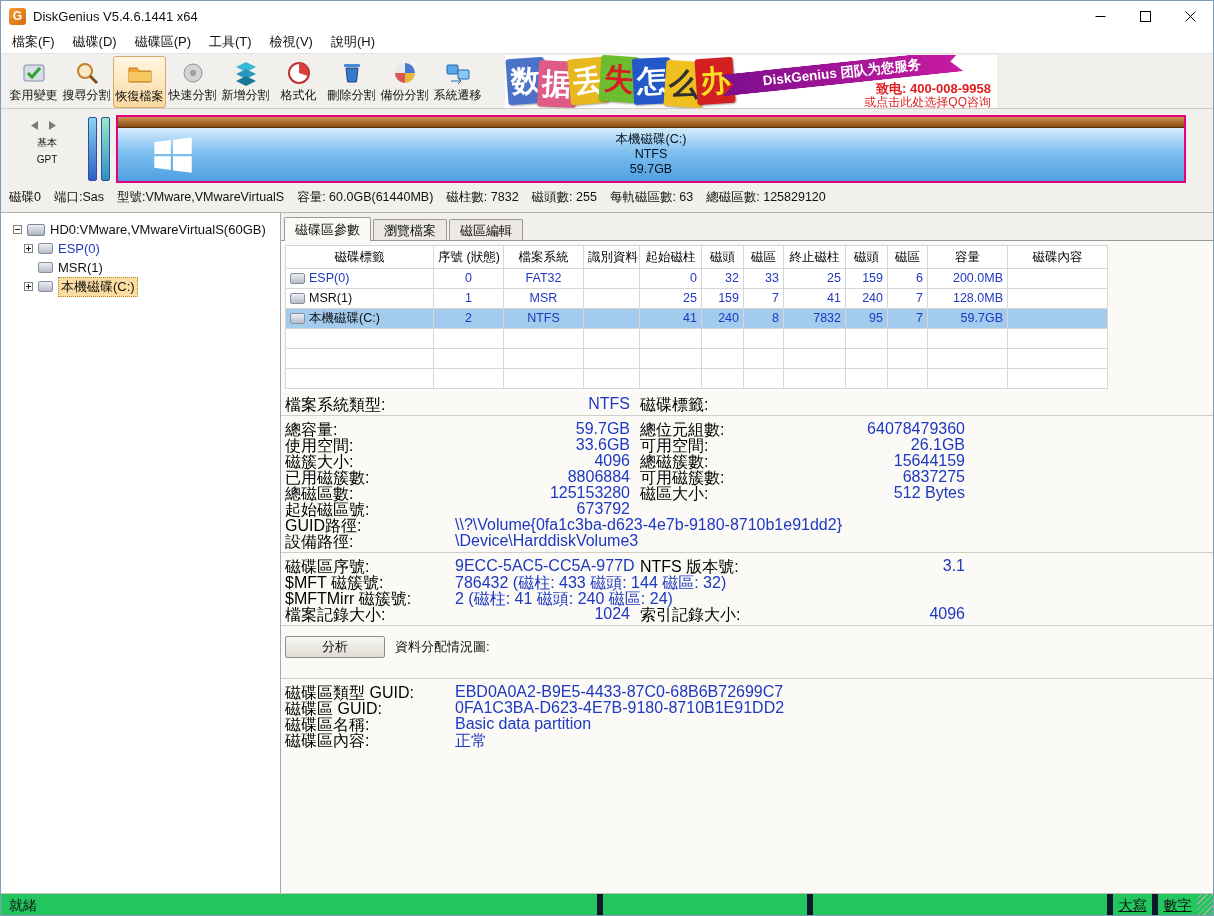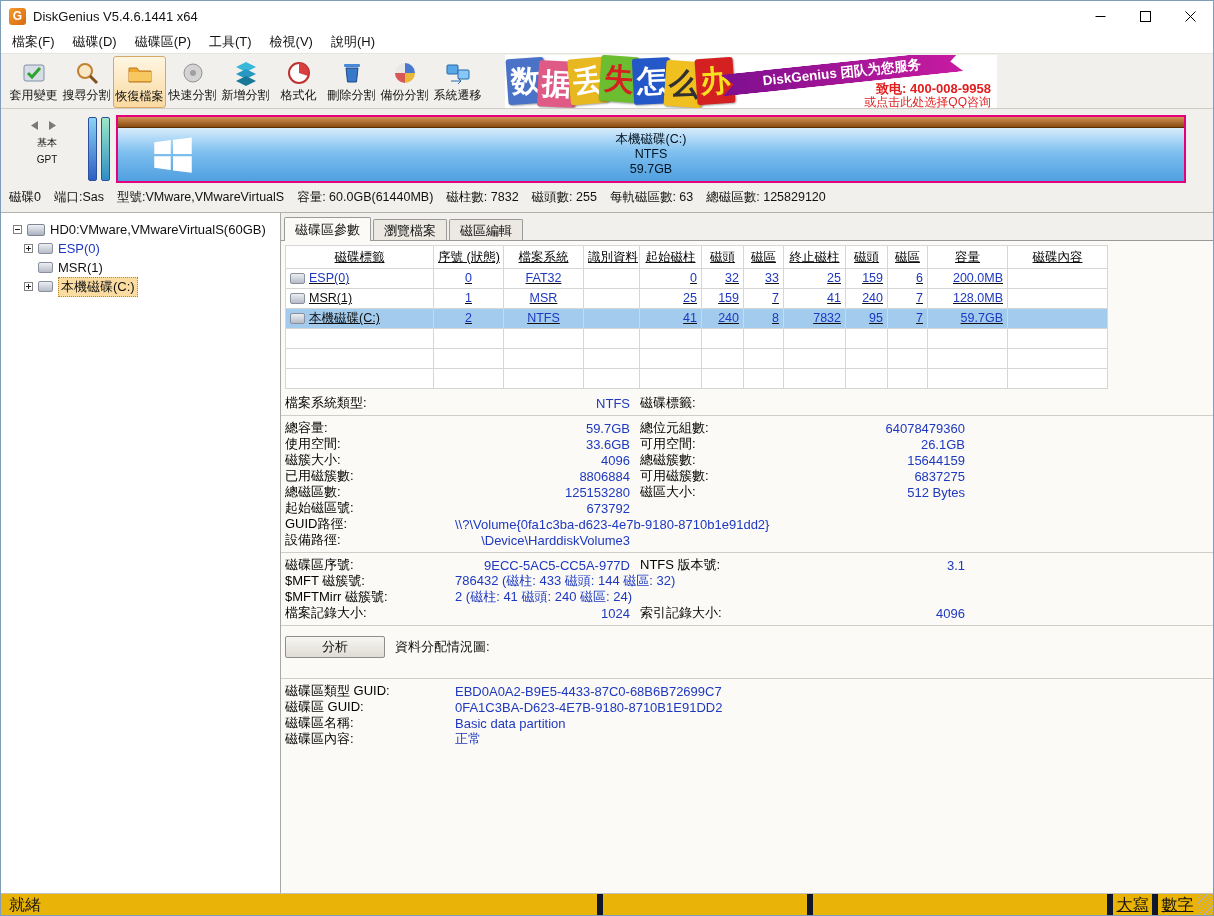--- a/index.html
+++ b/index.html
@@ -77,7 +77,7 @@
 
 
 .twrap{padding:4px 0 0 4px;background:#fbfaf6;}
-.ptable{border-left:1px solid #d6d6d6;border-top:1px solid #d6d6d6;width:823px;background:#fff;text-decoration:underline;}
+.ptable{border-left:1px solid #d6d6d6;border-top:1px solid #d6d6d6;width:823px;background:#fff;}
 .trow{display:flex;height:20px;line-height:19px;}
 .trow.thead{height:23px;line-height:22px;}
 .tc{border-right:1px solid #d6d6d6;border-bottom:1px solid #d6d6d6;padding:0 4px;overflow:hidden;white-space:nowrap;font-size:12.5px;flex:none;}

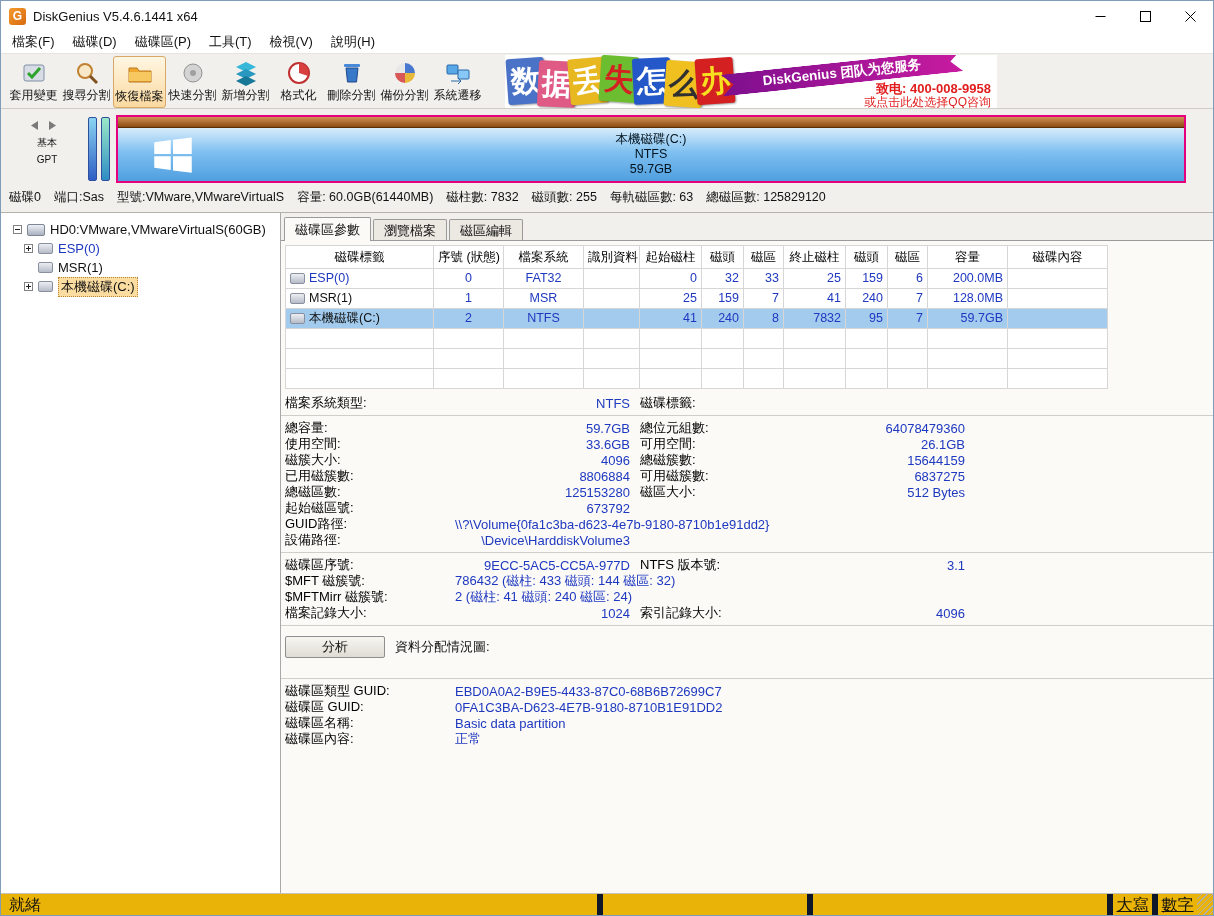--- a/index.html
+++ b/index.html
@@ -89,7 +89,7 @@
 .trow.sel .tc{background:var(--selection_bg,#a2cbee);}
 
 
-.frow{display:flex;align-items:center;height:16px;font-size:13px;padding-left:4px;white-space:nowrap;}
+.frow{display:flex;height:16px;font-size:16px;padding-left:4px;white-space:nowrap;}
 .fl{width:170px;flex:none;color:#000;}
 .fv{width:175px;flex:none;text-align:right;color:var(--value_text,#1e38c0);}
 .fv.lft{text-align:left;width:auto;}

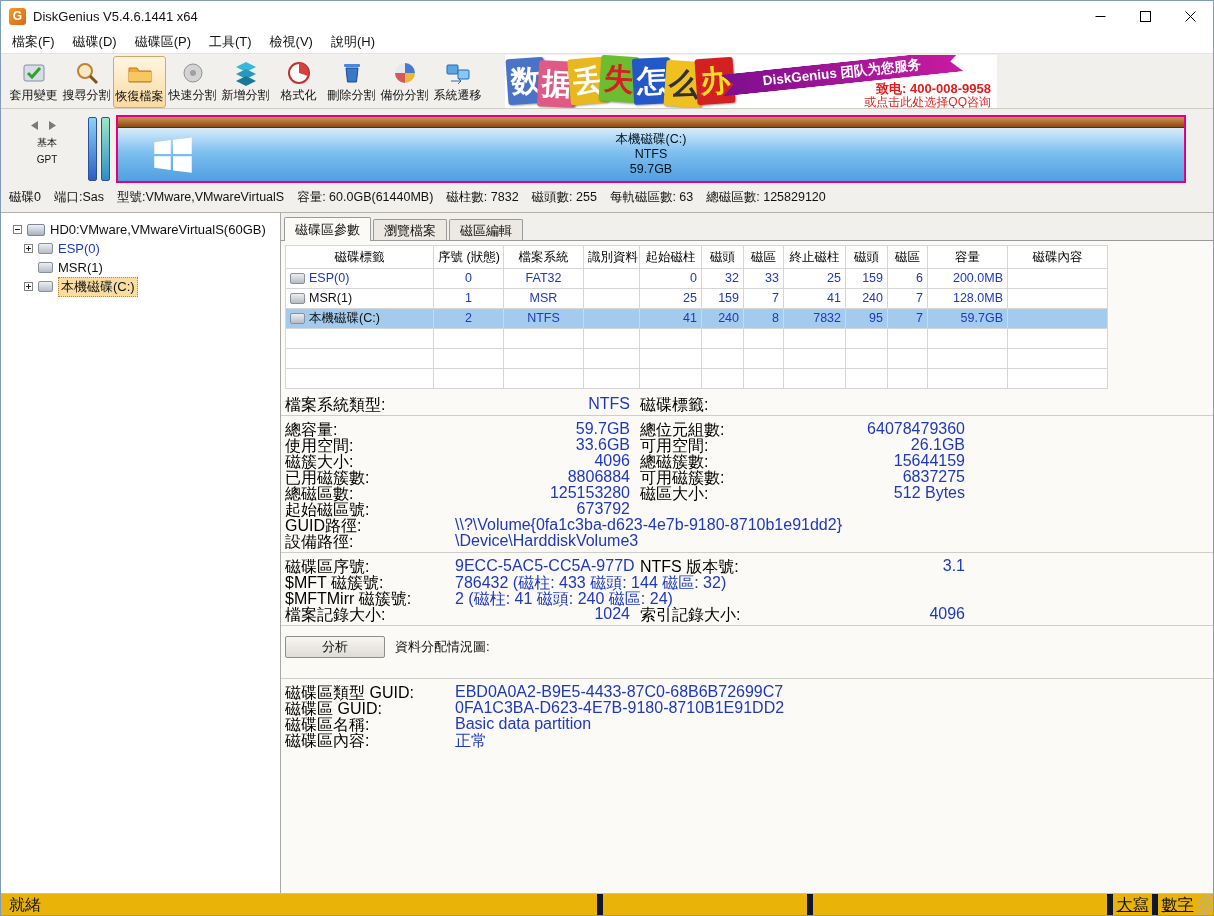--- a/index.html
+++ b/index.html
@@ -102,7 +102,7 @@
 .alloc{height:14px;}
 
 
-.statusbar{height:24px;background:#eab308;border-top:1px solid #c4c2ba;display:flex;align-items:center;font-size:16px;}
+.statusbar{height:24px;background:#22c55e;border-top:1px solid #c4c2ba;display:flex;align-items:center;font-size:14px;}
 .sb-ready{padding-left:8px;flex:1;}
 .sb-panel{border-left:6px solid #0f172a;height:24px;display:flex;align-items:center;justify-content:center;text-decoration:underline;}
 .w210{width:210px}.w300{width:300px}.w45{width:45px}

